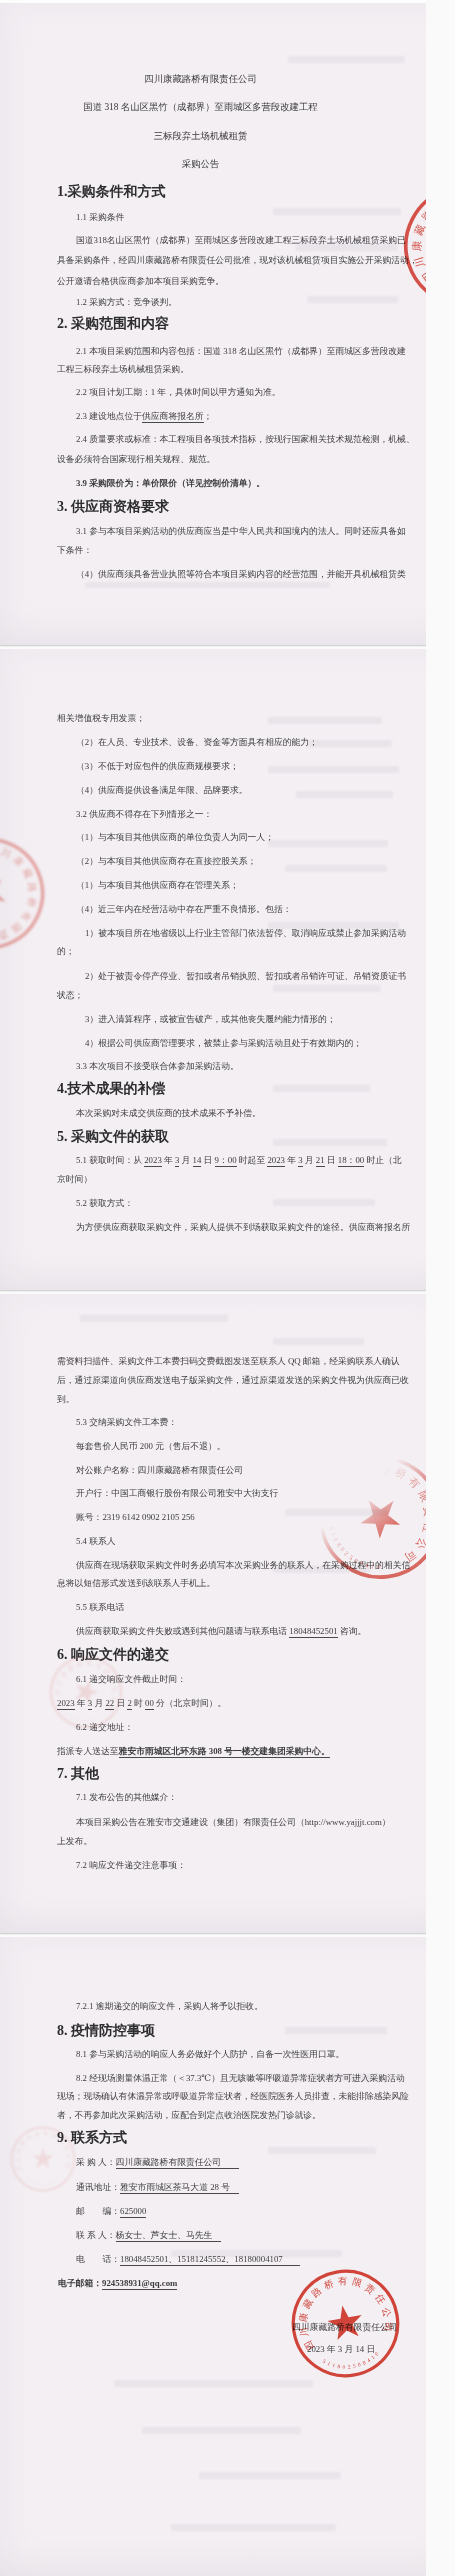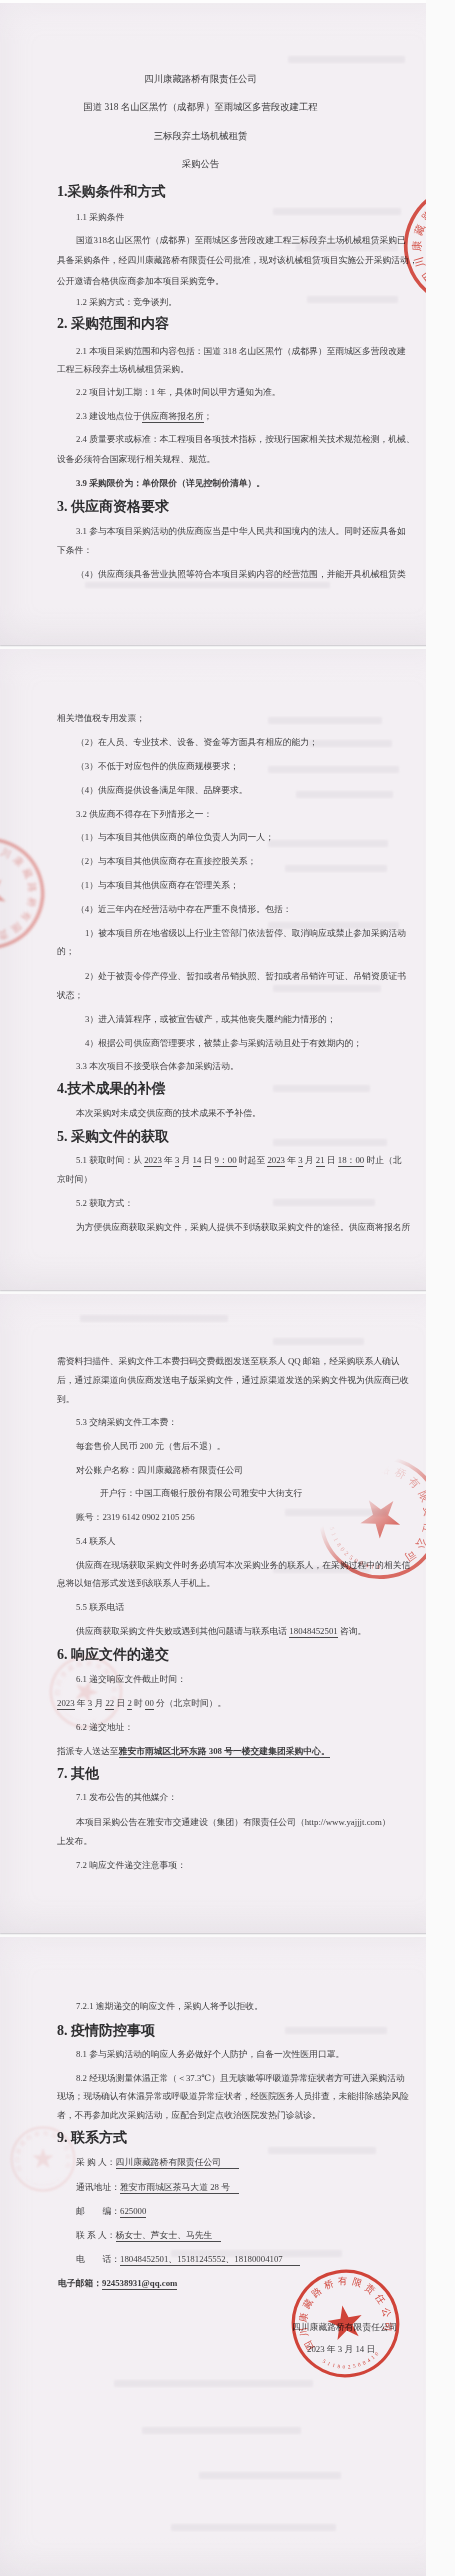--- a/index.html
+++ b/index.html
@@ -113,7 +113,7 @@
     <div class="line body" style="top: 1417px; left: 76px;"><span>5.3 交纳采购文件工本费：</span></div>
     <div class="line body" style="top: 1441px; left: 76px;"><span>每套售价人民币 200  元（售后不退）。</span></div>
     <div class="line body" style="top: 1465px; left: 76px;"><span>对公账户名称：四川康藏路桥有限责任公司</span></div>
-    <div class="line body" style="top: 1488px; left: 76px; margin-left: 24px;"><span>开户行：中国工商银行股份有限公司雅安中大街支行</span></div>
+    <div class="line body" style="top: 1488px; left: 76px;"><span>开户行：中国工商银行股份有限公司雅安中大街支行</span></div>
     <div class="line body" style="top: 1512px; left: 76px;"><span>账号：2319 6142 0902 2105 256</span></div>
     <div class="line body" style="top: 1536px; left: 76px;"><span>5.4 联系人</span></div>
     <div class="line body" style="top: 1560px; left: 76px;"><span>供应商在现场获取采购文件时务必填写本次采购业务的联系人，在采购过程中的相关信</span></div>

